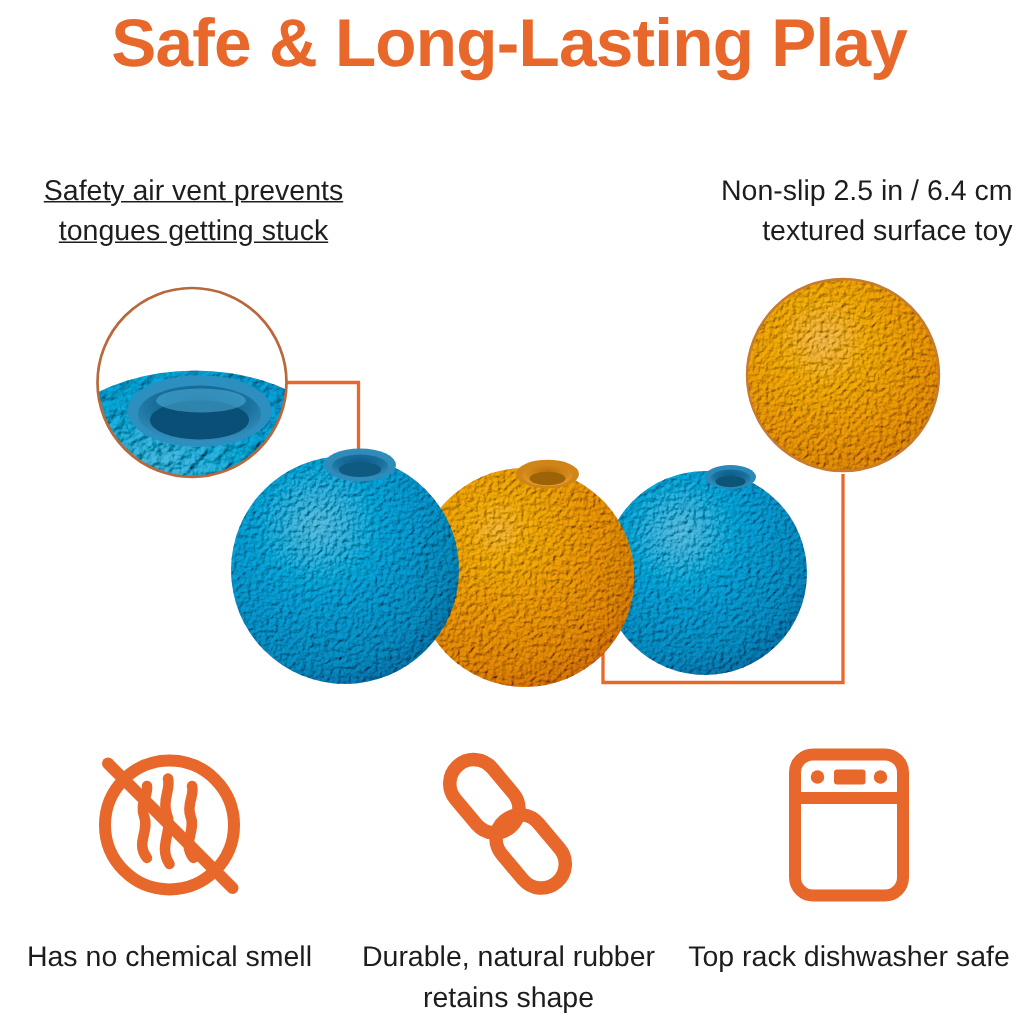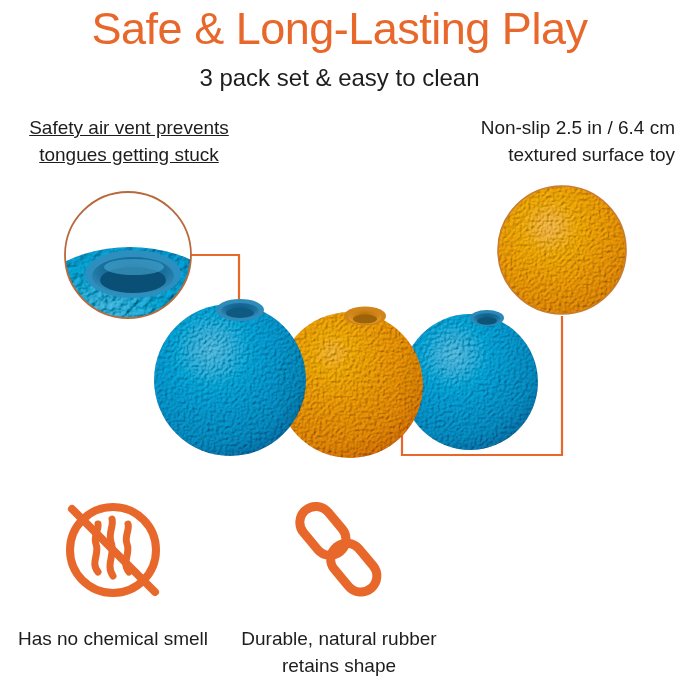--- a/index.html
+++ b/index.html
@@ -27,7 +27,7 @@
     width: 679px;
     text-align: center;
     font-size: 45px;
-    font-weight: 400;
+    font-weight: 700;
     letter-spacing: -0.5px;
     color: #e8672a;
     line-height: 54px;

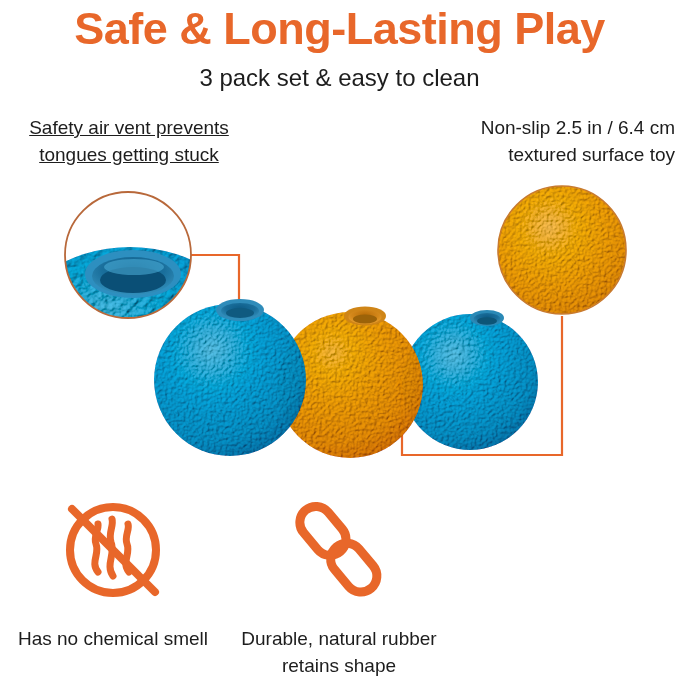--- a/index.html
+++ b/index.html
@@ -105,7 +105,6 @@
 
   <div class="title">Safe &amp; Long-Lasting Play</div>
 
-  <div class="subtitle">3 pack set &amp; easy to clean</div>
 
   <div class="callout-text callout-left">Safety air vent prevents tongues getting stuck</div>
 

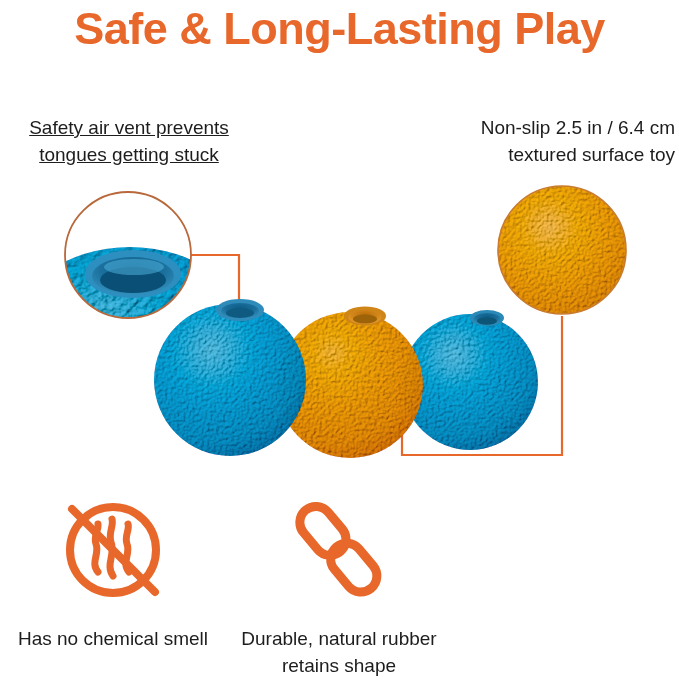--- a/index.html
+++ b/index.html
@@ -257,6 +257,22 @@
       <div class="feature-label">Durable, natural rubber retains shape</div>
     </div>
 
+    <div class="feature feature-3">
+      <div class="feature-icon">
+        <svg width="90" height="108" viewBox="0 0 90 108">
+
+          <rect x="9" y="7" width="72" height="94" rx="12" ry="12" fill="none" stroke="#e8672a" stroke-width="8"></rect>
+
+          <line x1="13" y1="36" x2="77" y2="36" stroke="#e8672a" stroke-width="8"></line>
+
+          <circle cx="24" cy="22" r="4.5" fill="#e8672a"></circle>
+          <circle cx="66" cy="22" r="4.5" fill="#e8672a"></circle>
+
+          <rect x="35" y="17" width="21" height="10" rx="2" ry="2" fill="#e8672a"></rect>
+        </svg>
+      </div>
+      <div class="feature-label">Top rack dishwasher safe</div>
+    </div>
   </div>
 
 </div>

